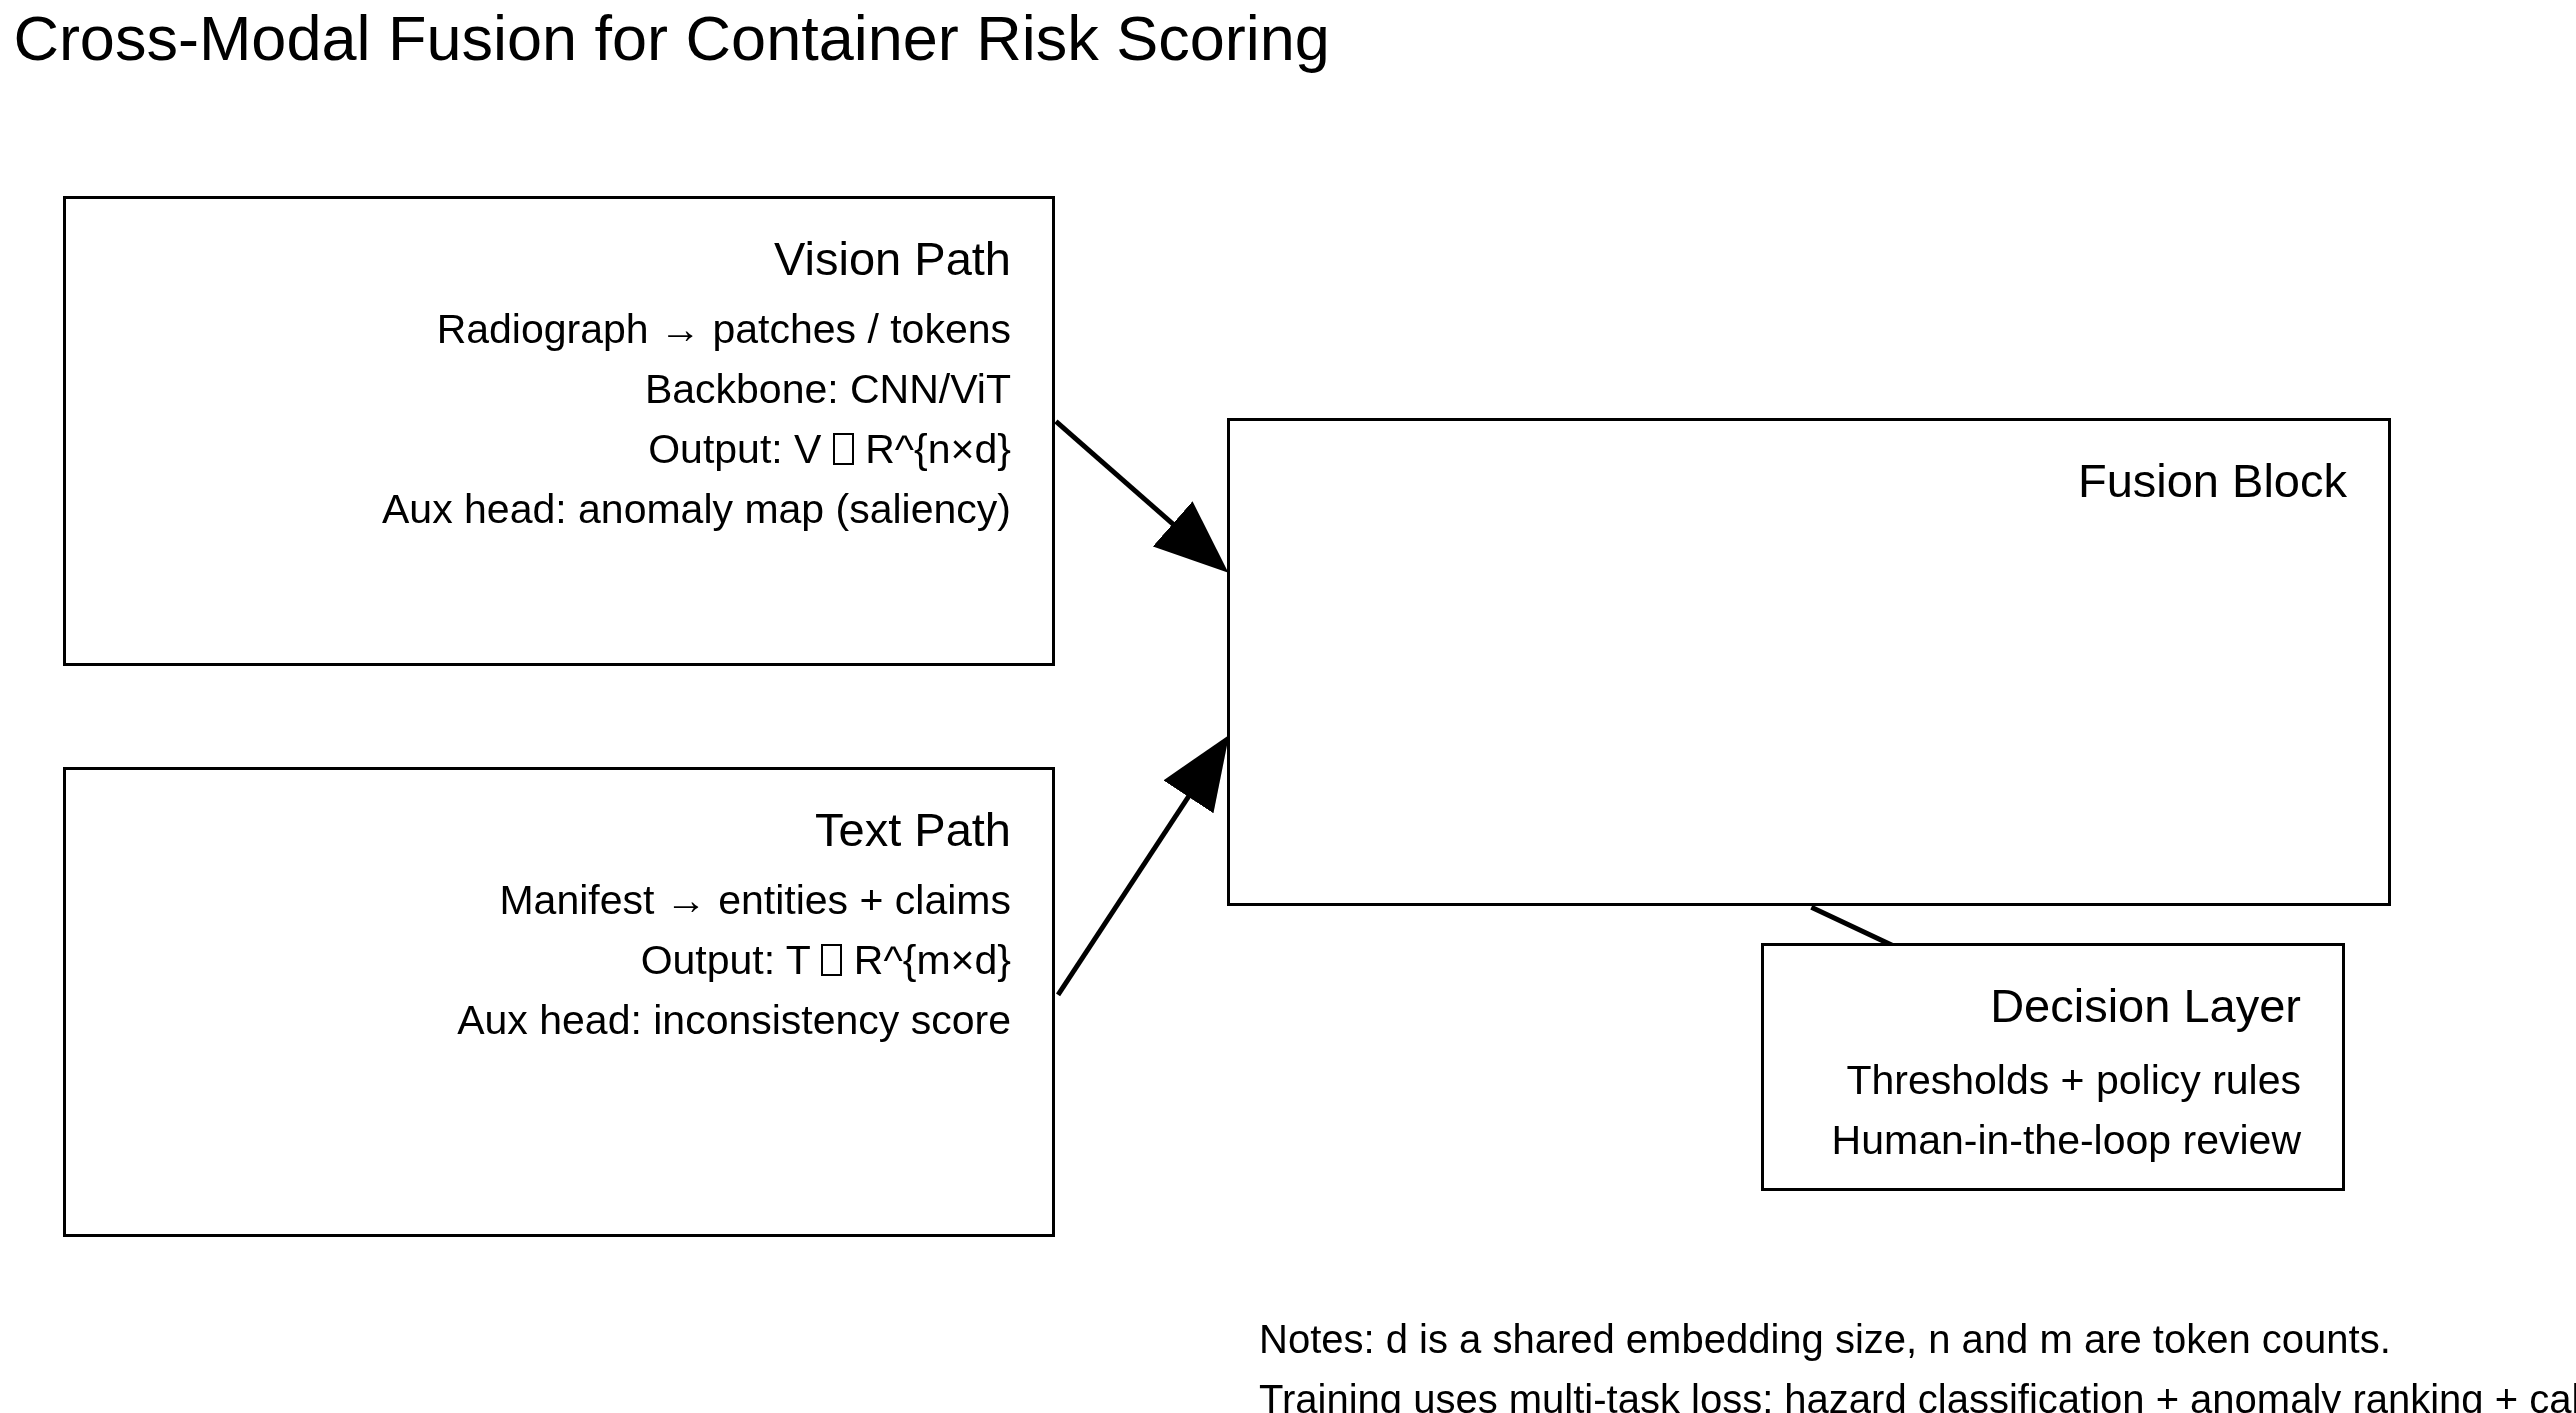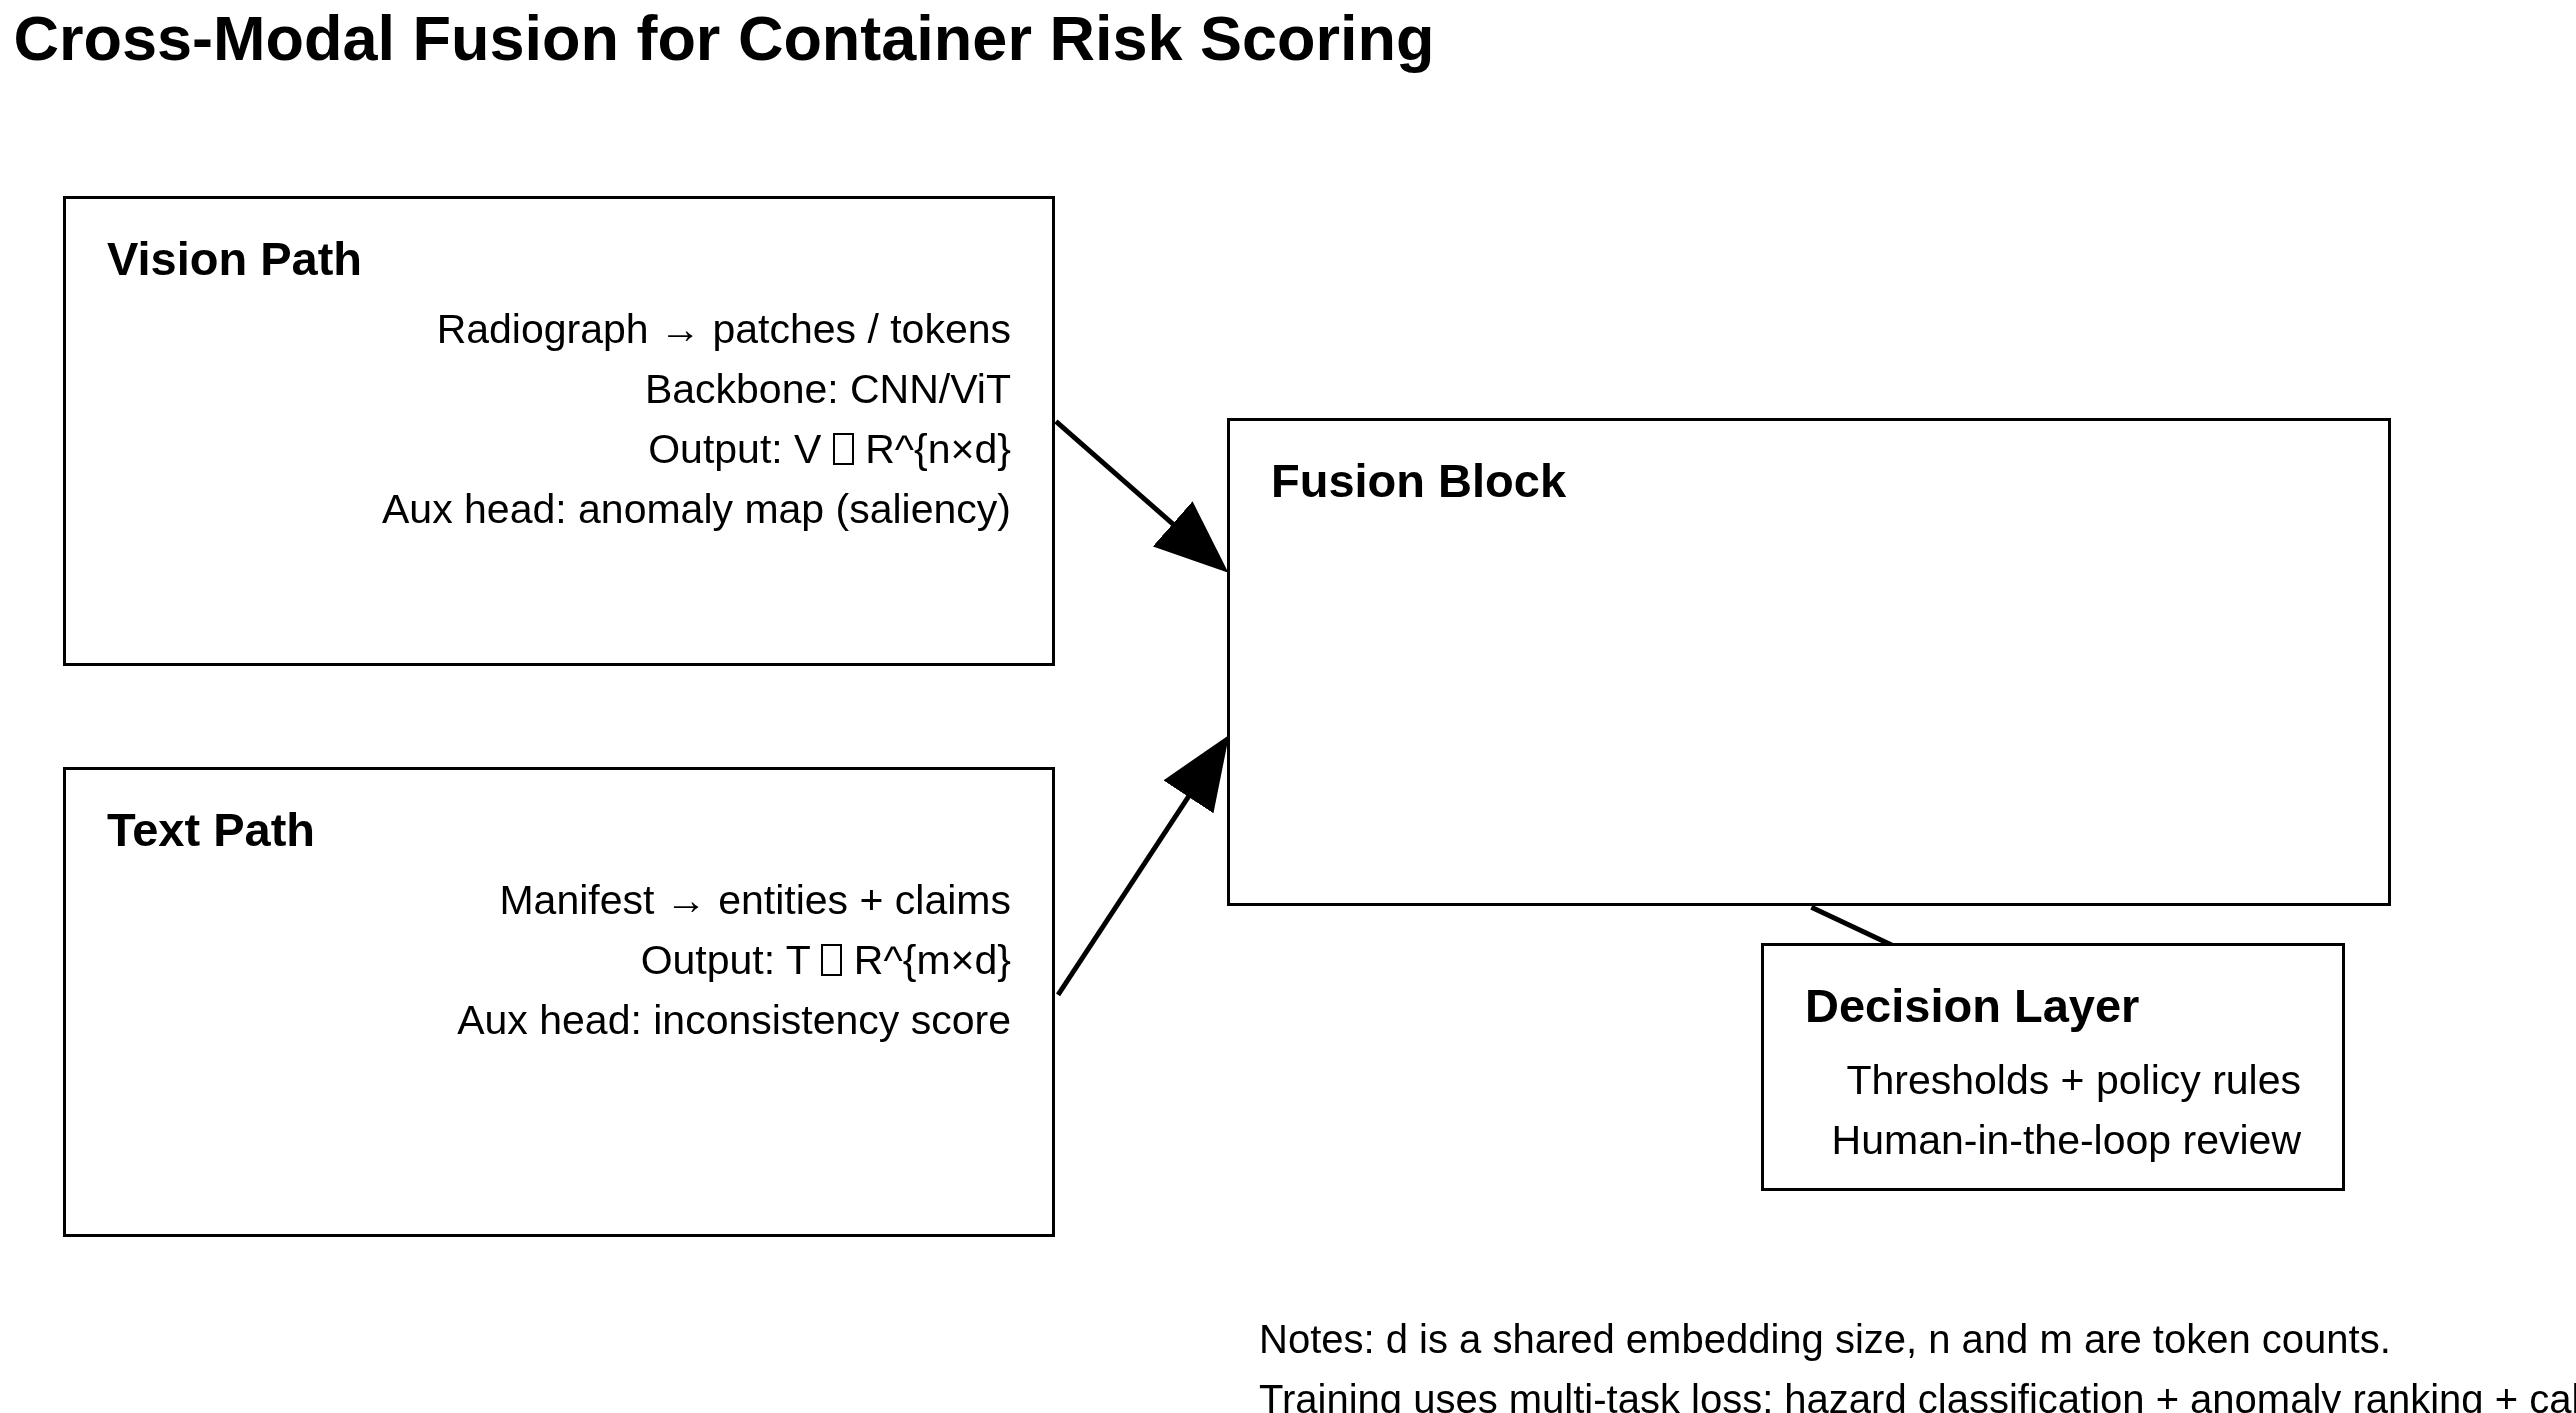--- a/index.html
+++ b/index.html
@@ -24,7 +24,7 @@
     top: 0;
     font-size: 63px;
     line-height: 76px;
-    font-weight: bold;
+    font-weight: normal;
     white-space: nowrap;
   }
 

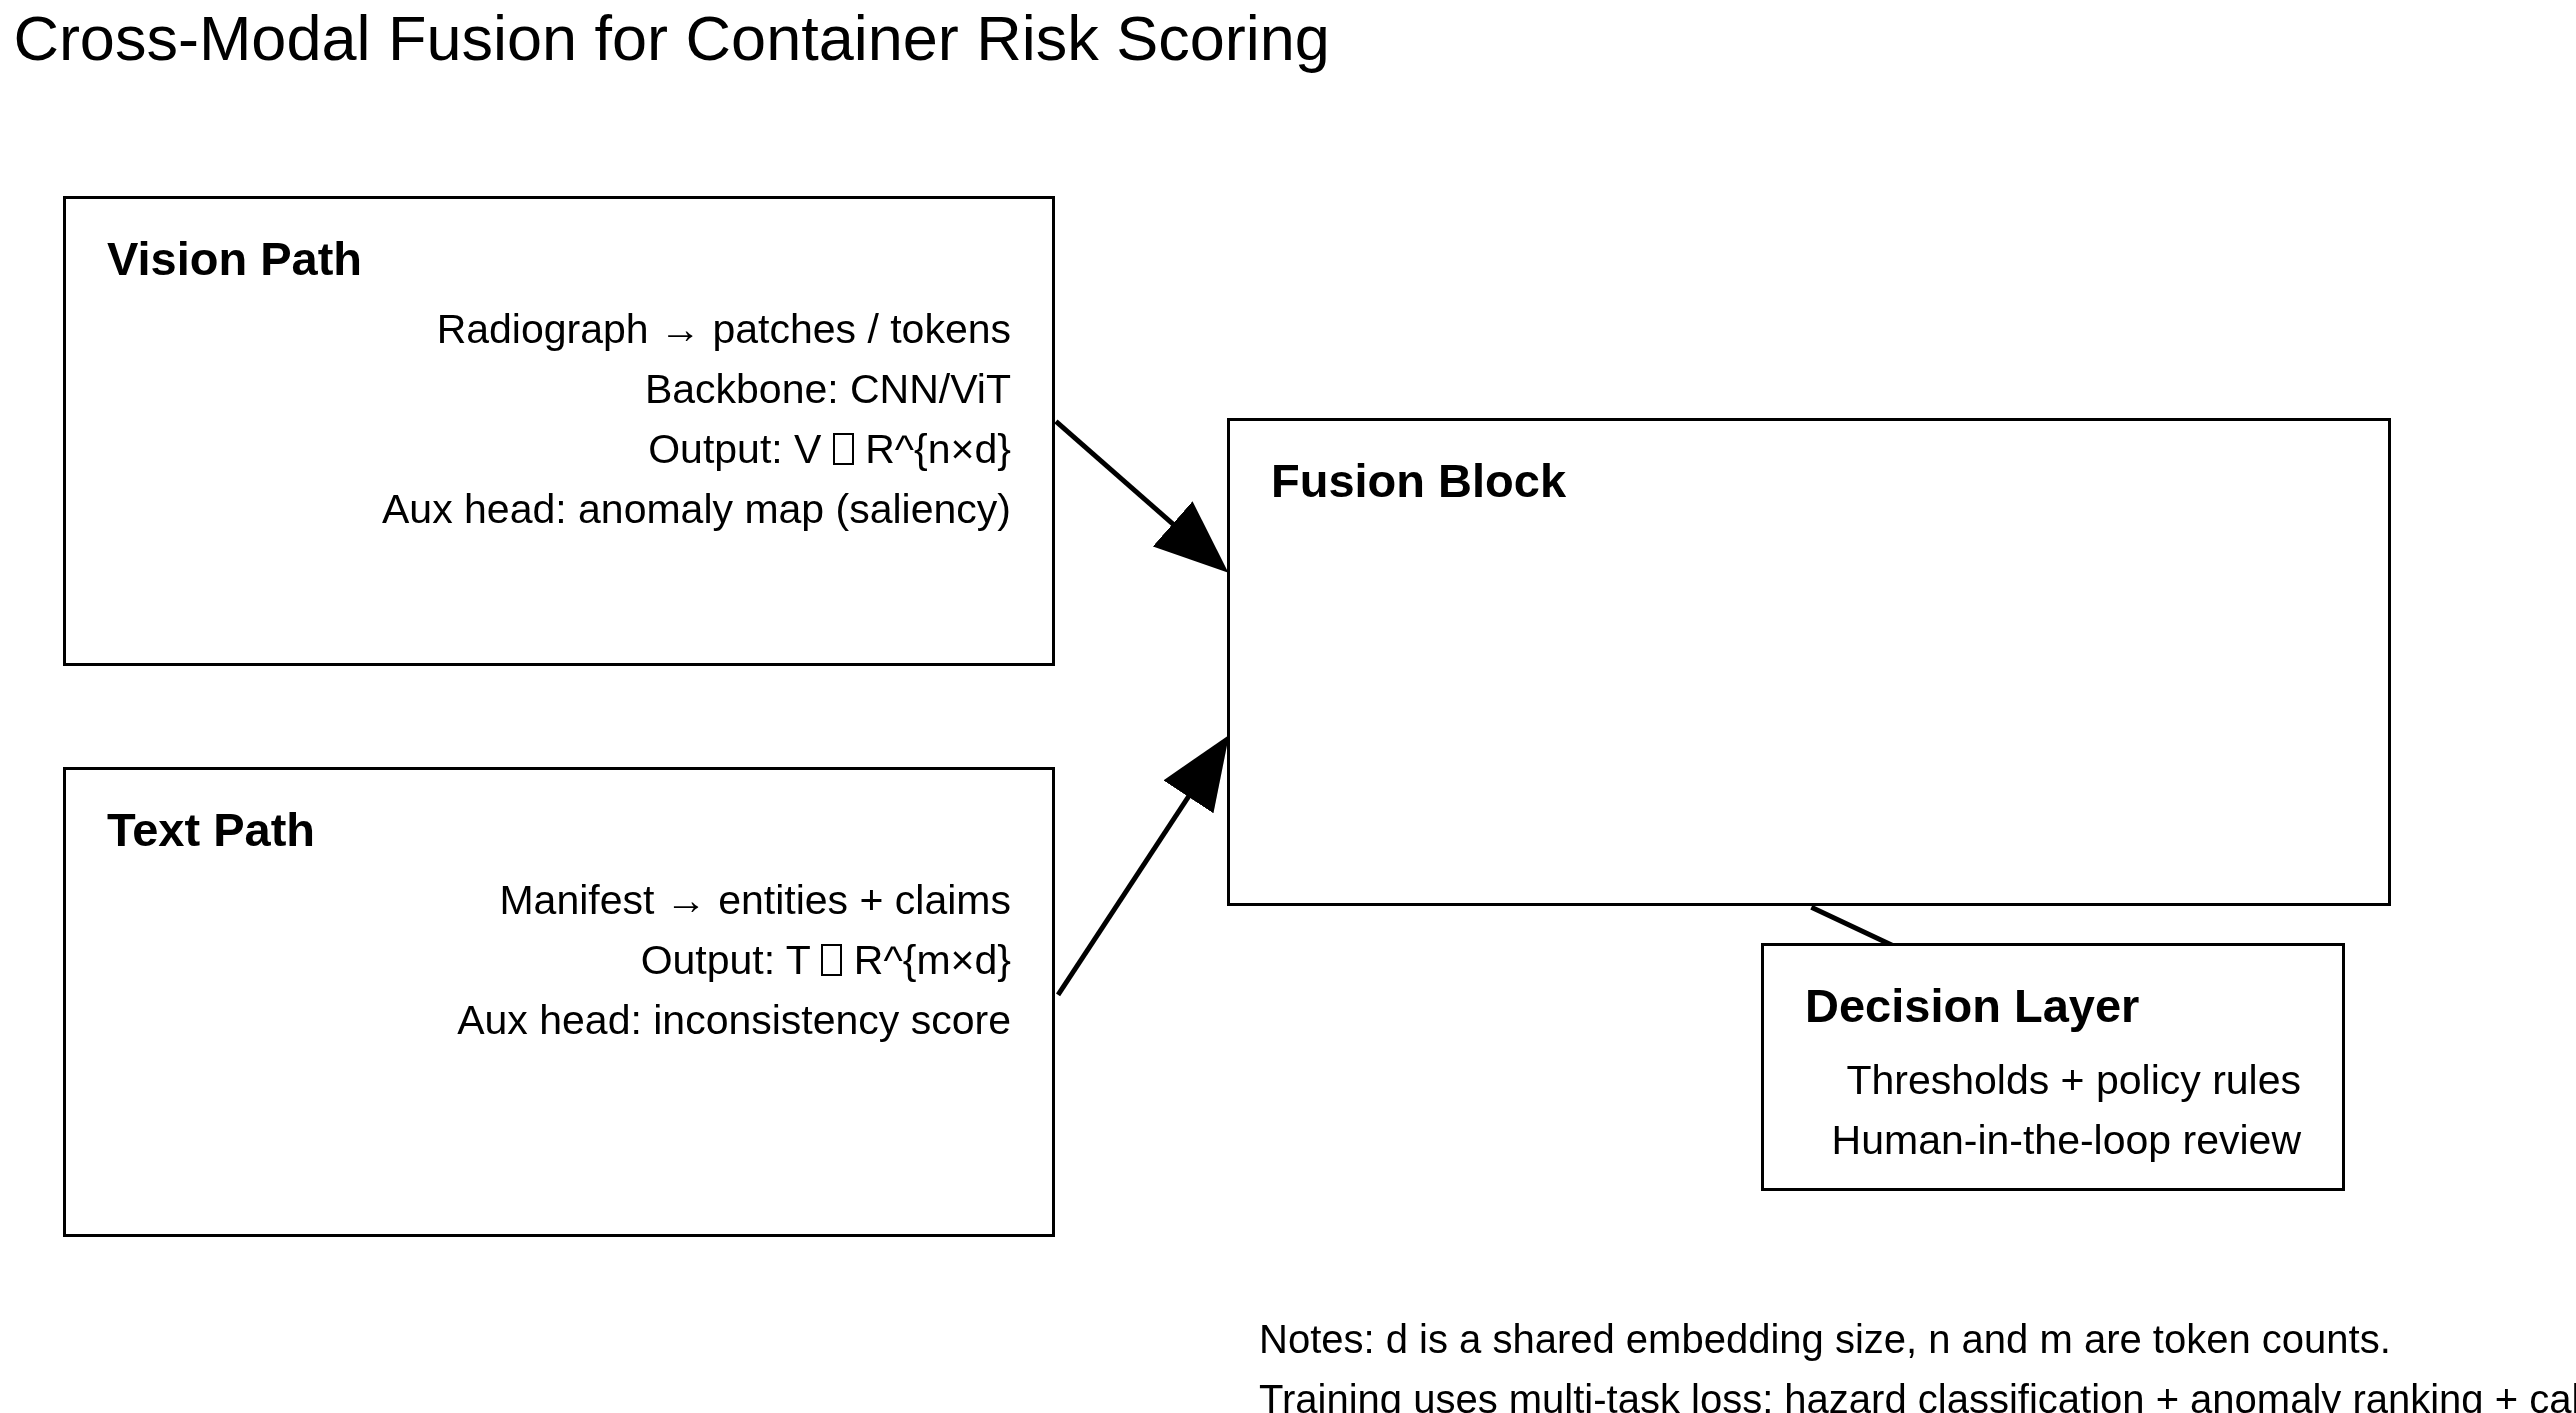--- a/index.html
+++ b/index.html
@@ -44,9 +44,10 @@
   }
   .box-title {
     font-size: 47px;
-    font-weight: bold;
+    font-weight: normal;
     line-height: 63px;
     white-space: nowrap;
+    text-align: right;
   }
   .box-body { margin-top: 8.5px; text-align: right; }
   .box-body.wide-gap { margin-top: 13px; }

